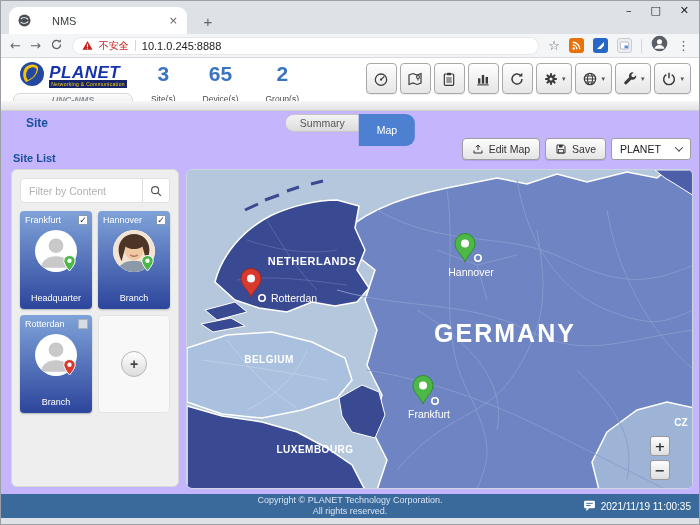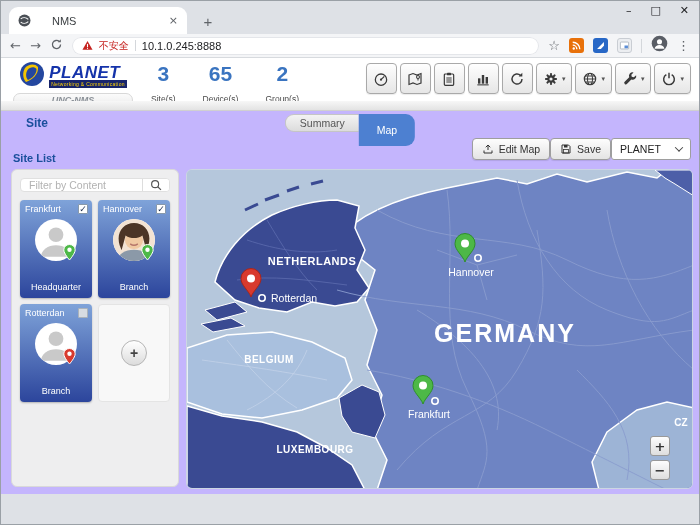--- a/index.html
+++ b/index.html
@@ -53,7 +53,7 @@
   .seg { position:absolute; left:50%; transform:translateX(-50%); top:3px; display:flex; height:18px; }
   .seg-summary { background:linear-gradient(#f3f3f3,#dcdcdc); border:1px solid #c5c5c5; border-right:none; border-radius:9px 0 0 9px; color:#555; font-size:10.5px; display:flex; align-items:center; padding:0 14px; }
   .seg-map { background:#4d80d1; border-radius:0 9px 9px 0; color:#fff; font-size:10.5px; display:flex; align-items:center; padding:16px 18px; }
-  .map-actions { position:absolute; right:8px; top:27px; display:flex; align-items:flex-end; }
+  .map-actions { position:absolute; right:8px; top:27px; display:flex; gap:5px; align-items:flex-end; }
   .act-btn { height:22px; background:linear-gradient(#fdfdfd,#e4e4e4); border:1px solid #9e9e9e; border-radius:4px; display:flex; align-items:center; gap:5px; padding:0 9px; font-size:10.5px; color:#333; box-shadow:0 1px 1px rgba(0,0,0,.1); }
   .map-select { height:22px; width:80px; background:#fff; border:1px solid #9e9e9e; border-radius:3px; display:flex; align-items:center; justify-content:space-between; padding:0 8px; font-size:10.5px; color:#222; }
   .chev { width:6px; height:6px; border-right:1.6px solid #444; border-bottom:1.6px solid #444; transform:rotate(45deg) translate(-1px,-1px); }

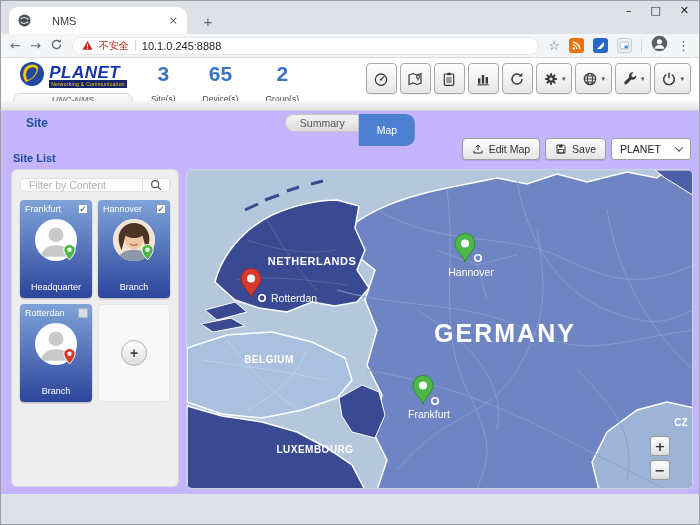--- a/index.html
+++ b/index.html
@@ -61,7 +61,7 @@
 
   
   .site-panel { position:absolute; left:10px; top:58px; width:168px; height:318px; background:#eeeeef; border:1px solid #d9d9d9; border-radius:6px; padding:8px; }
-  .filter { display:flex; height:14px; background:#fff; border-radius:4px; overflow:hidden; border:1px solid #e0e0e0; }
+  .filter { display:flex; height:25px; background:#fff; border-radius:4px; overflow:hidden; border:1px solid #e0e0e0; }
   .filter input { flex:1; min-width:0; border:0; outline:0; padding:0 8px; font-size:10.5px; color:#444; font-family:inherit; background:transparent; }
   .filter input::placeholder { color:#b2b2b2; }
   .filter-btn { width:27px; border-left:1px solid #ddd; display:flex; align-items:center; justify-content:center; background:#fff; }

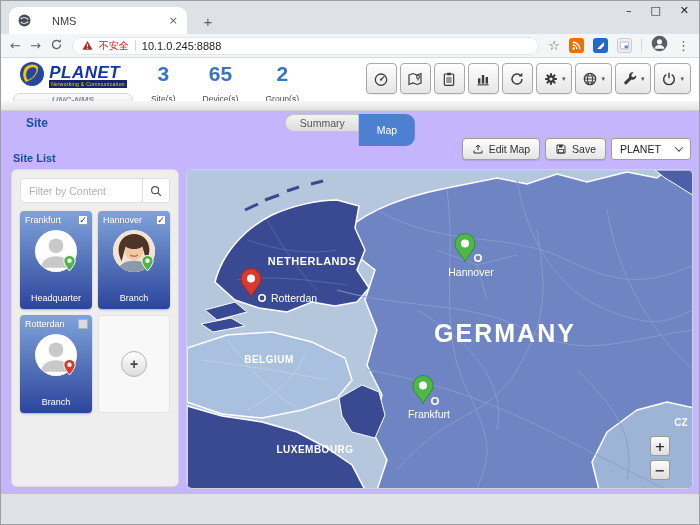--- a/index.html
+++ b/index.html
@@ -461,6 +461,20 @@
     </div>
   </div>
 
+  <div class="footer">
+    <div>Copyright © PLANET Technology Corporation.</div>
+    <div>All rights reserved.</div>
+    <div class="footer-time">
+      <span>
+        <svg width="13" height="13" viewBox="0 0 24 24">
+            <rect x="2" y="3" width="20" height="14" rx="2" fill="#fff"></rect>
+            <path d="M6 17v5l6-5z" fill="#fff"></path>
+            <path d="M6 8h12M6 12h8" stroke="#3a6a9c" stroke-width="1.8"></path>
+          </svg>
+      </span>
+      <span>2021/11/19 11:00:35</span>
+    </div>
+  </div>
 
 </div>
 

